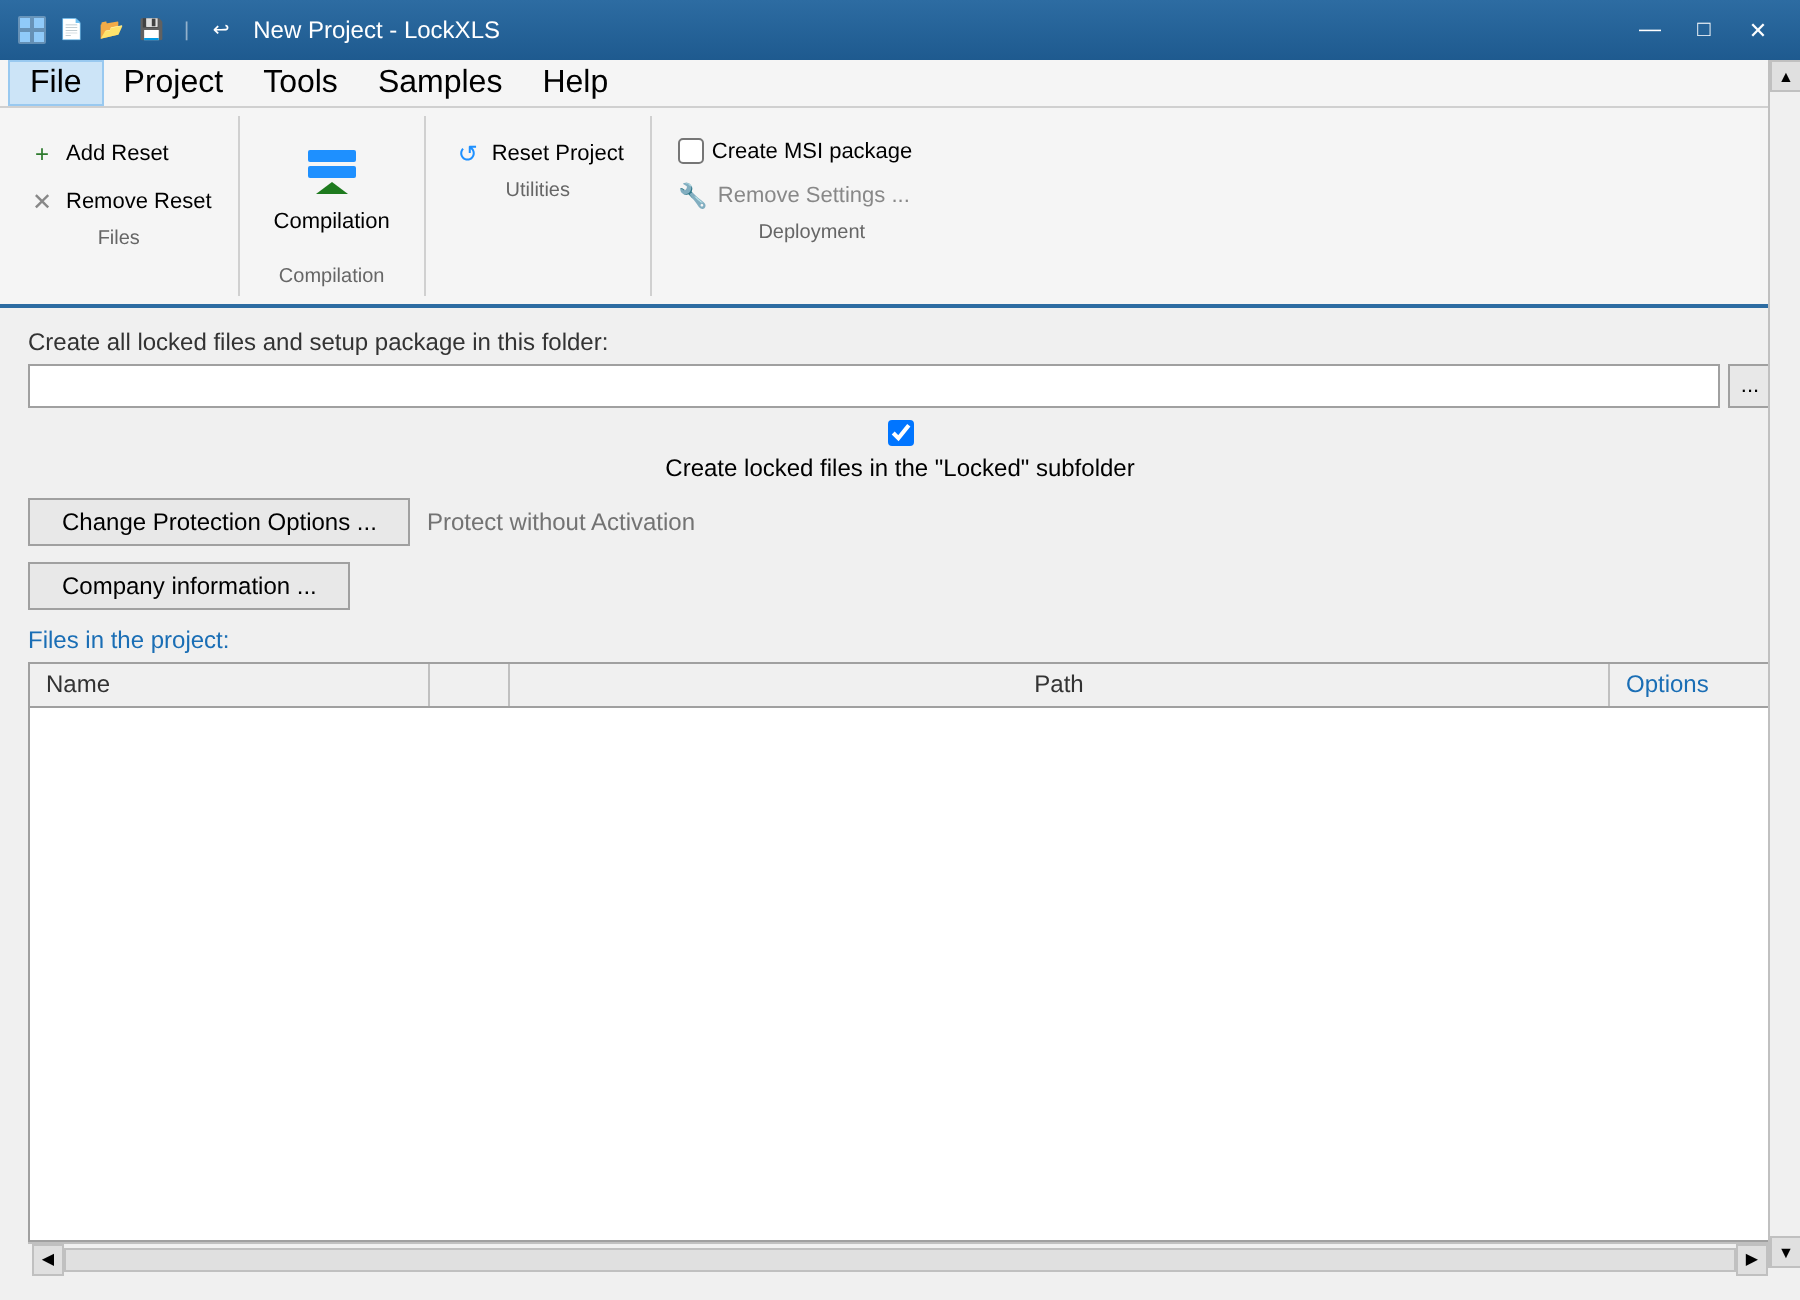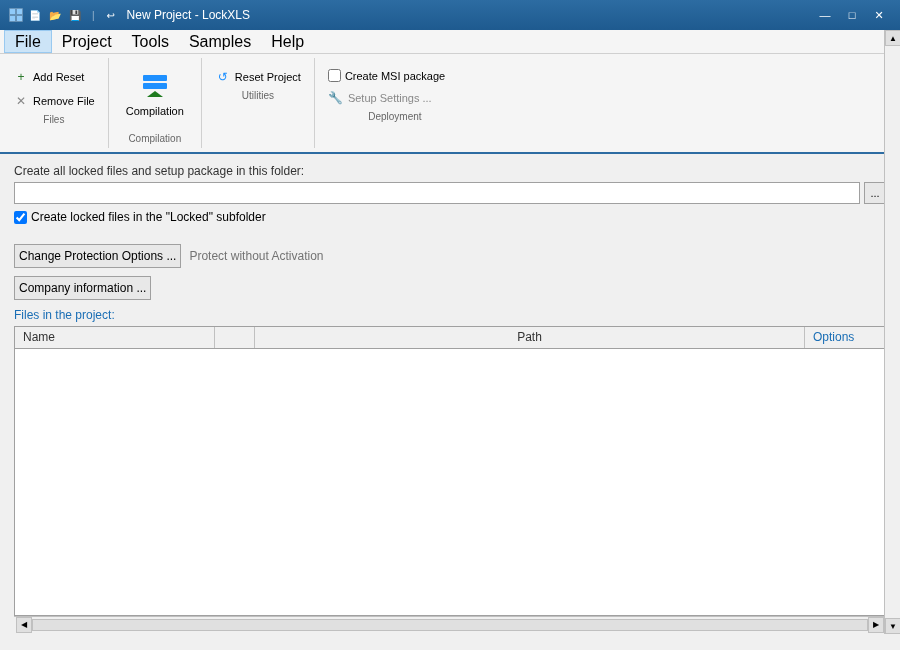--- a/index.html
+++ b/index.html
@@ -360,7 +360,7 @@
       </div>
       <div class="ribbon-btn-small">
         <span class="small-icon" style="color:#888;">✕</span>
-        <span>Remove File</span>
+        <span>Remove Reset</span>
       </div>
     </div>
     <div class="ribbon-group-label">Files</div>

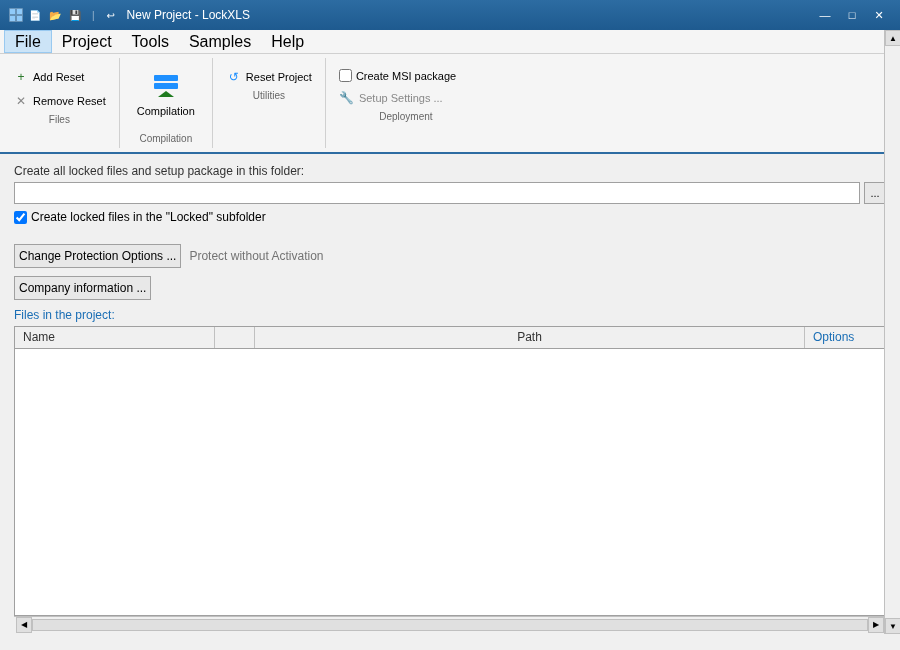--- a/index.html
+++ b/index.html
@@ -400,7 +400,7 @@
       </div>
       <div class="ribbon-btn-small gray-text">
         <span class="small-icon">🔧</span>
-        <span>Setup Settings ...</span>
+        <span>Remove Settings ...</span>
       </div>
     </div>
     <div class="ribbon-group-label">Deployment</div>

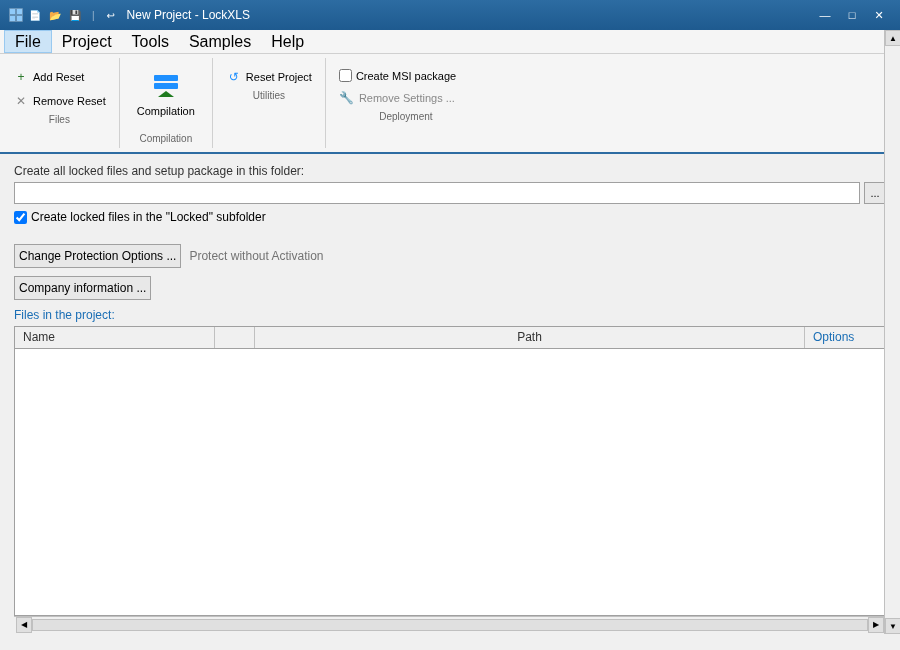--- a/index.html
+++ b/index.html
@@ -204,7 +204,8 @@
       display: flex;
       align-items: center;
       gap: 4px;
-      margin-bottom: 20px;
+      margin-bottom: 8px;
+      flex-direction: column;
     }
     .checkbox-row input[type="checkbox"] {
       cursor: pointer;

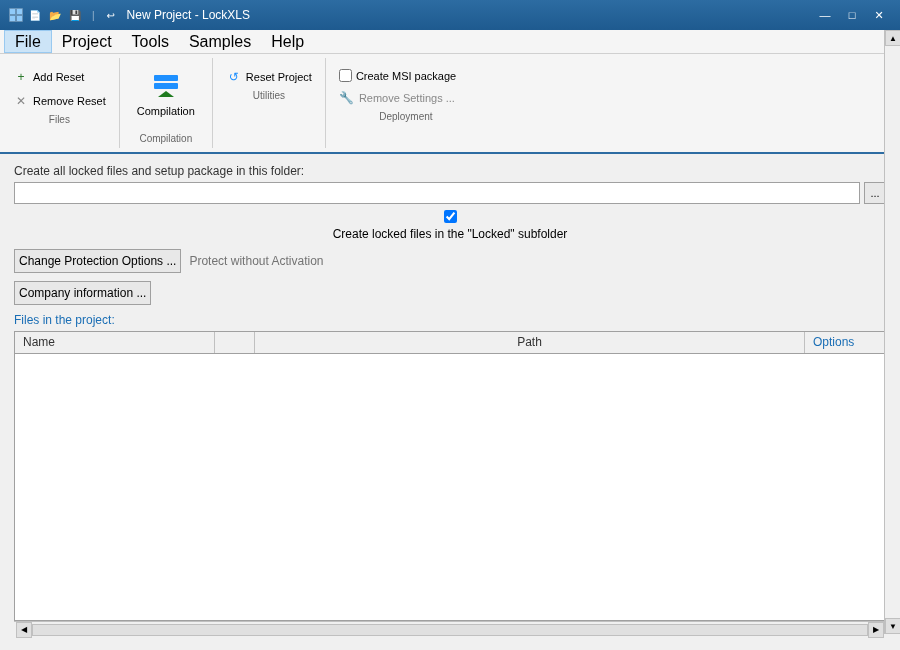--- a/index.html
+++ b/index.html
@@ -218,7 +218,7 @@
     }
     .action-btn {
       height: 24px;
-      padding: 0 4px;
+      padding: 0 16px;
       background: #e8e8e8;
       border: 1px solid #a0a0a0;
       cursor: pointer;

